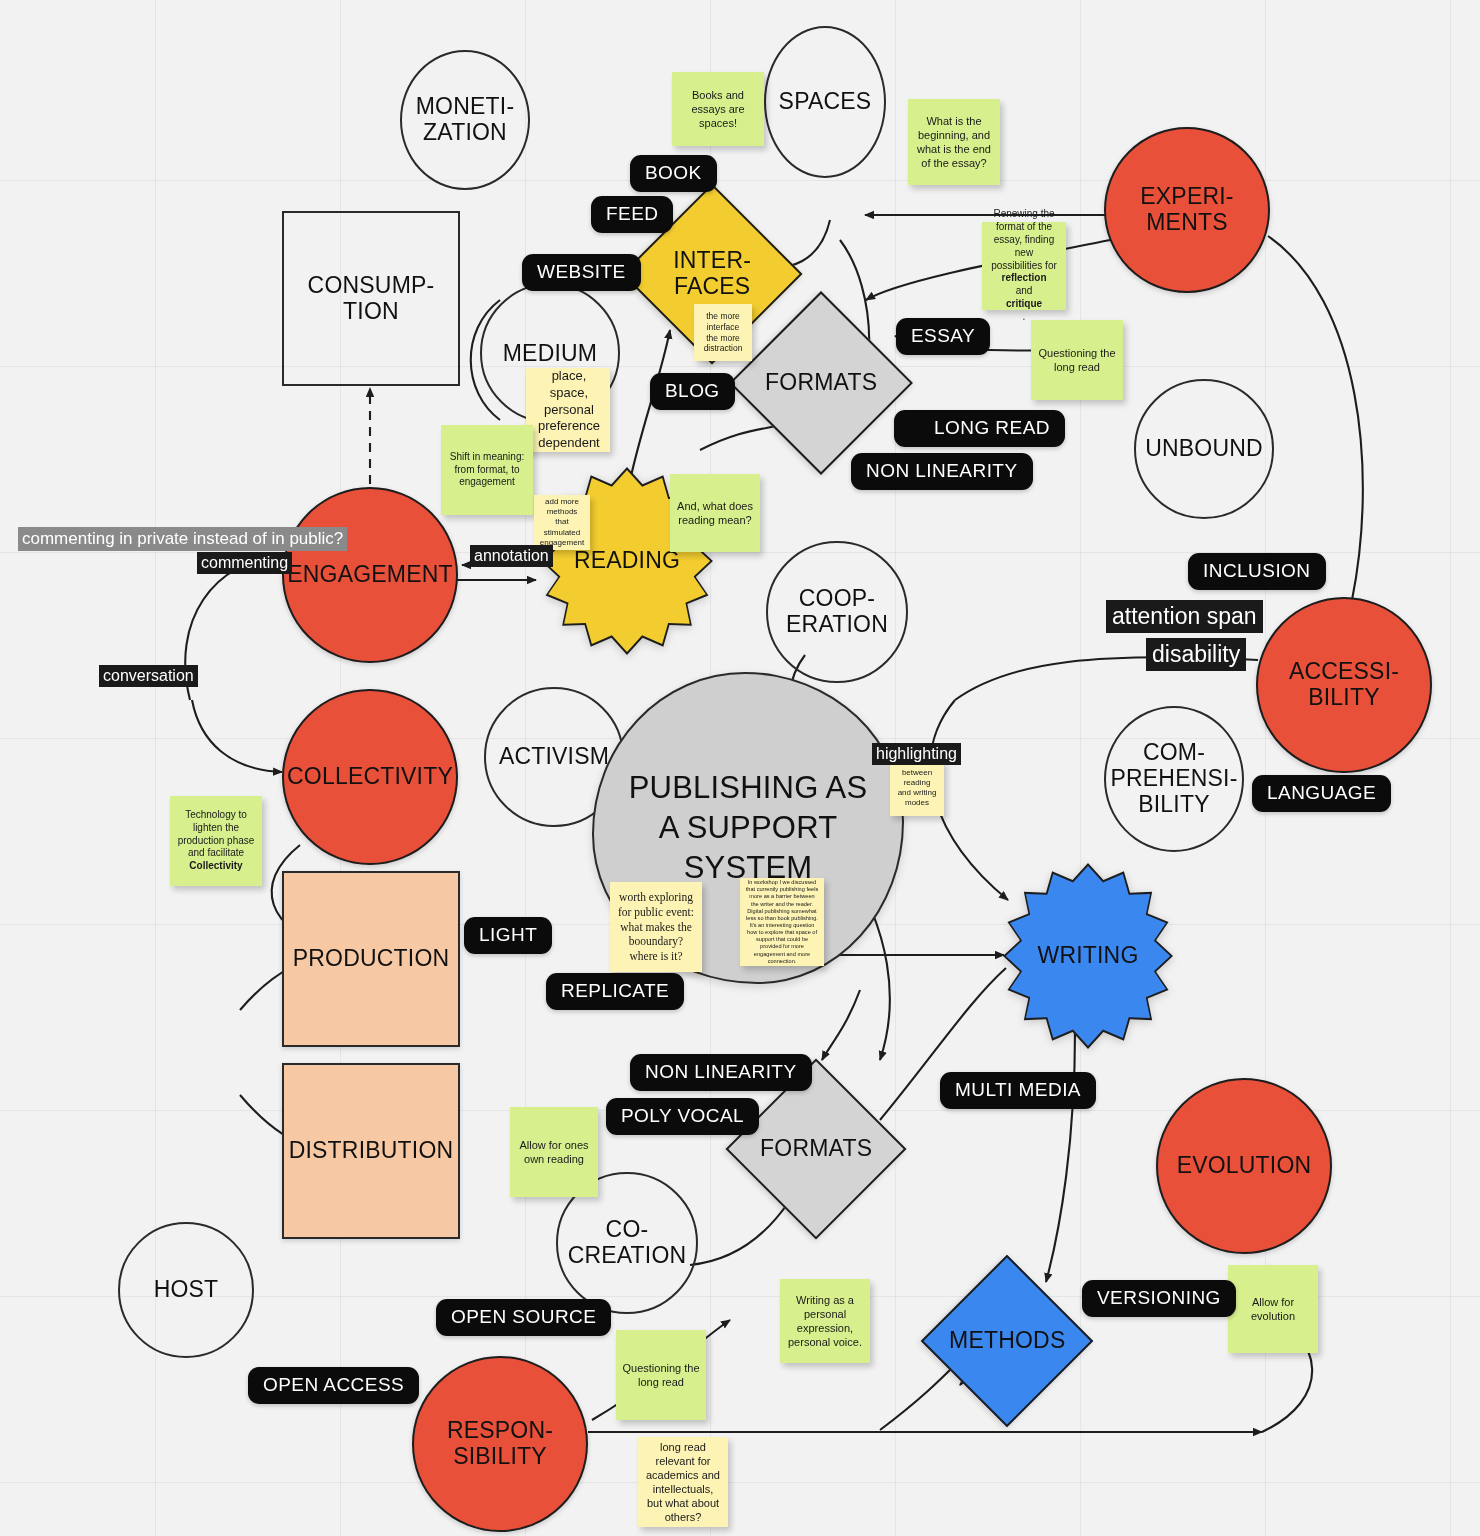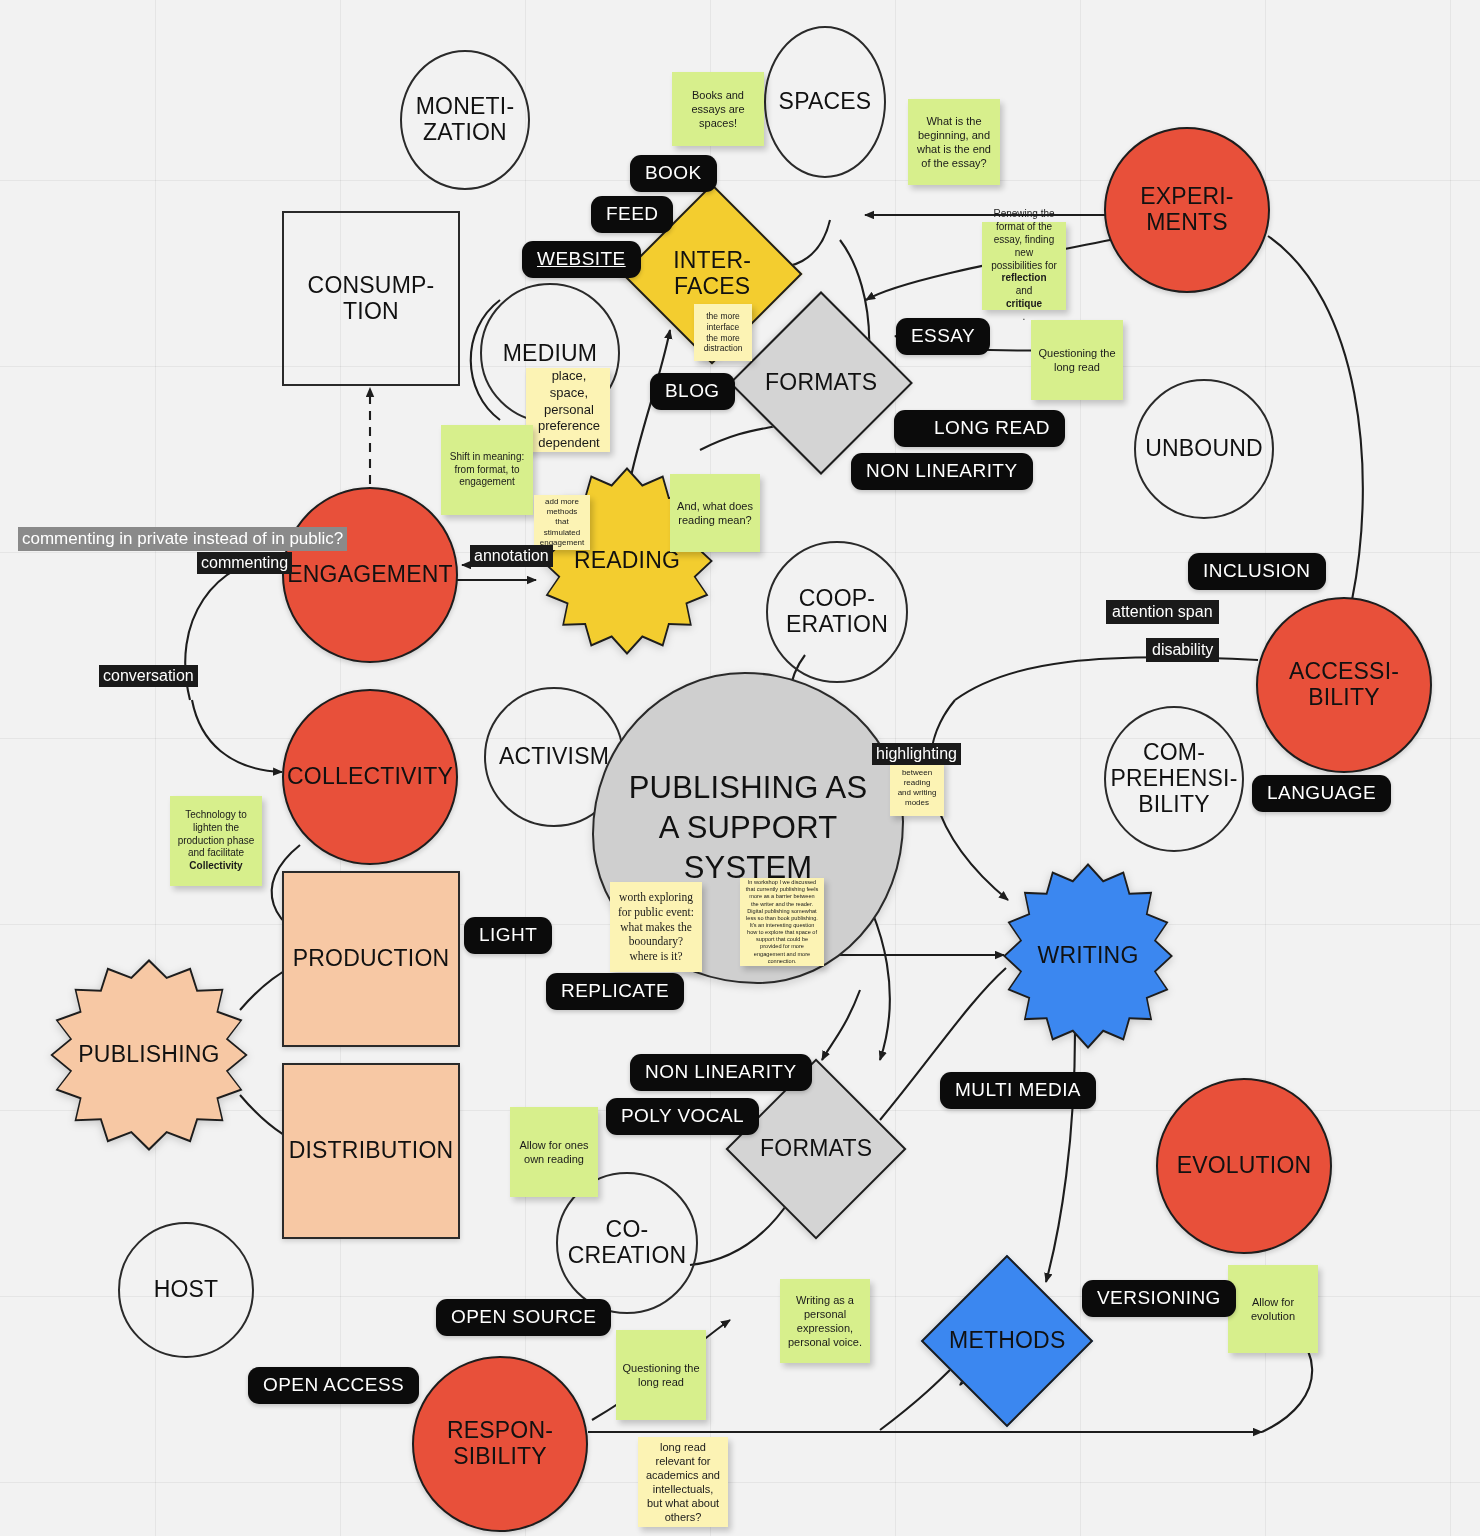--- a/index.html
+++ b/index.html
@@ -312,7 +312,7 @@
 
   <div class="pill" style="left:630px;top:155px;">BOOK</div>
   <div class="pill" style="left:591px;top:196px;">FEED</div>
-  <div class="pill" style="left:522px;top:241px;text-decoration:underline;">WEBSITE</div>
+  <div class="pill" style="left:522px;top:254px;">WEBSITE</div>
   <div class="pill" style="left:650px;top:373px;">BLOG</div>
   <div class="pill" style="left:896px;top:318px;">ESSAY</div>
   <div class="pill" style="left:894px;top:410px;padding-left:40px;">LONG READ</div>

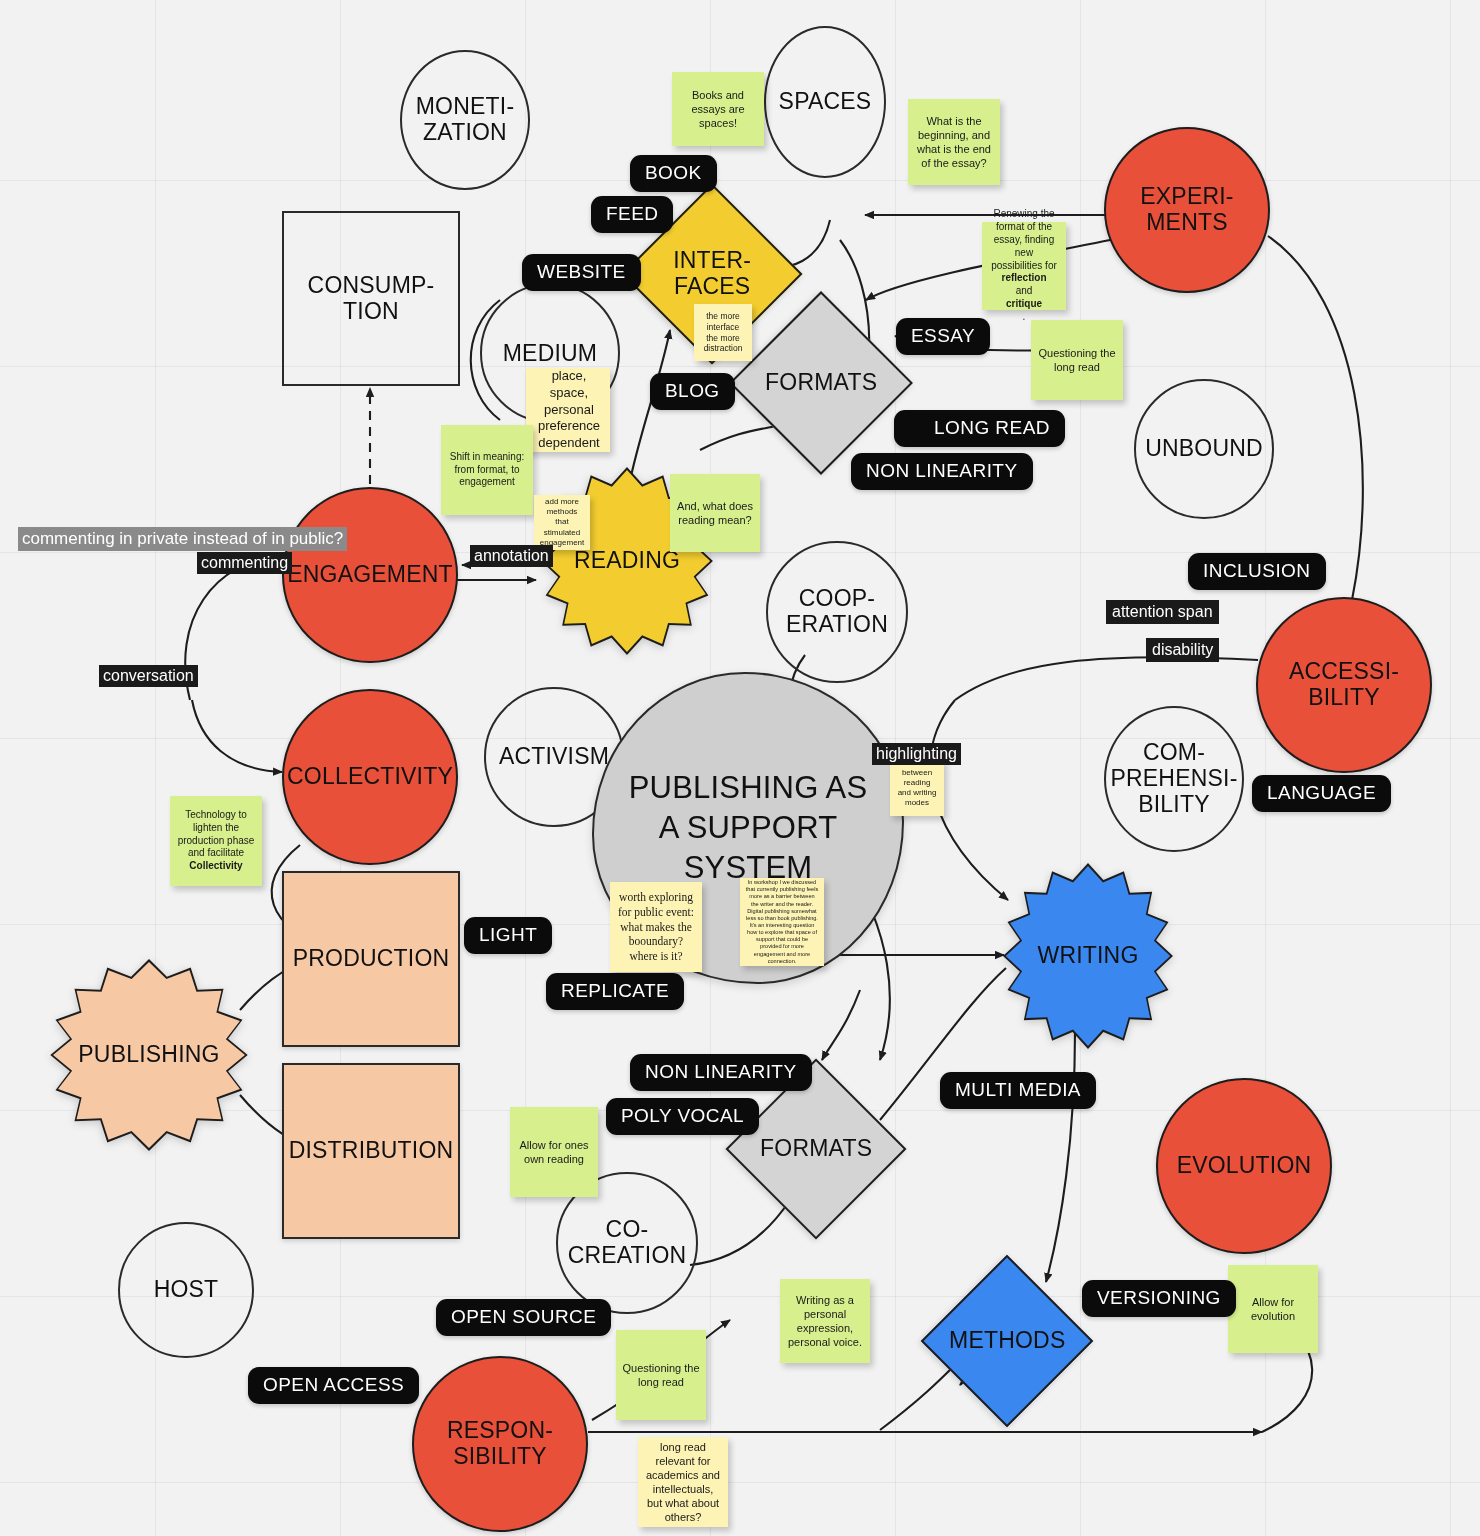--- a/index.html
+++ b/index.html
@@ -85,7 +85,7 @@
   .etag{position:absolute;background:#1a1a1a;color:#fff;font-size:16px;
         padding:2px 4px;white-space:nowrap;z-index:7;}
   .etag.grey{background:#8a8a8a;color:#fff;font-size:17px;}
-  .etag.big{font-size:16px;padding:3px 6px;}
+  .etag.big{font-size:23px;padding:3px 6px;}
 
   
   .note{position:absolute;box-sizing:border-box;display:flex;align-items:center;

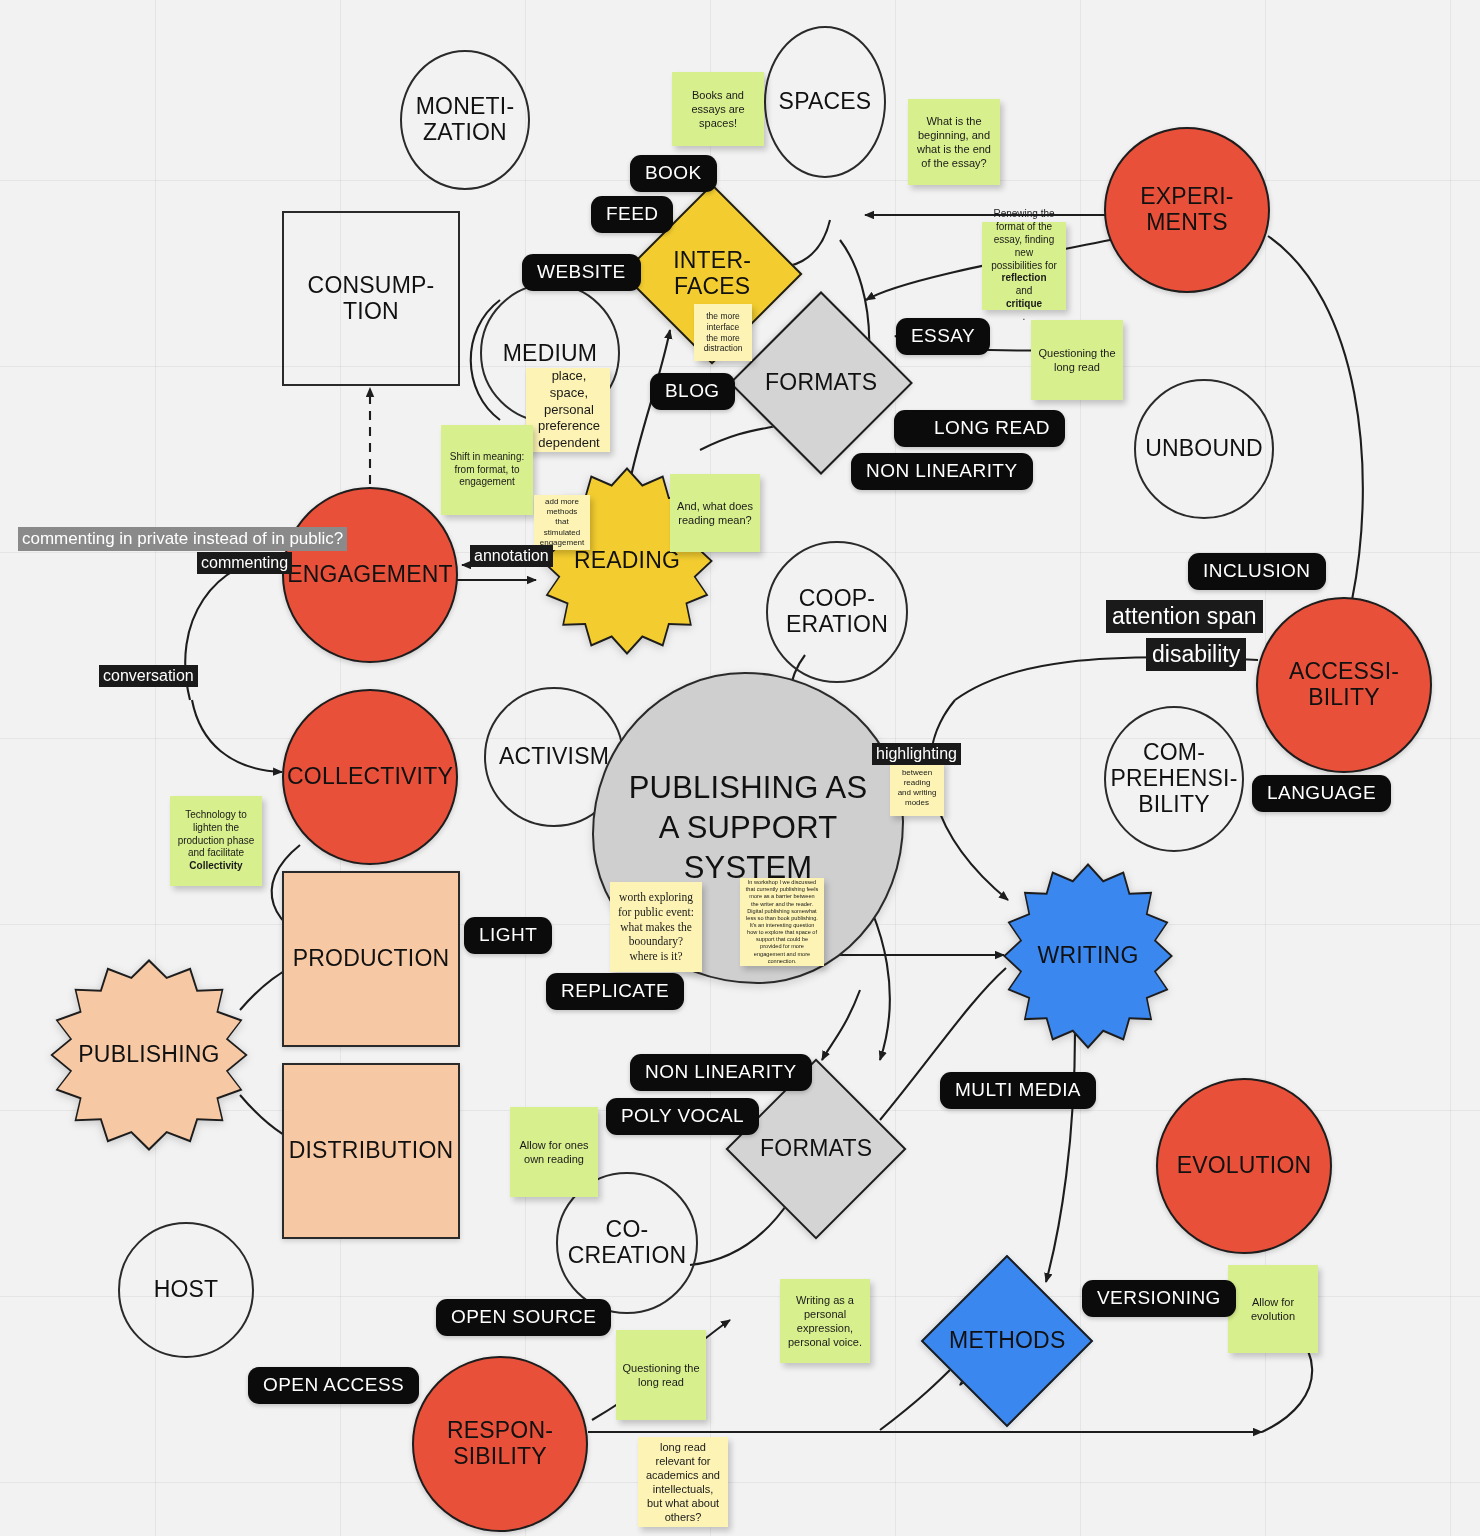--- a/index.html
+++ b/index.html
@@ -260,11 +260,6 @@
     </div>
   </div>
 
-  <div class="node star star-peach" style="left:44px;top:962px;width:210px;height:186px;">
-    <div class="outer"></div>
-    <div class="inner"></div>
-    <div class="lbl">PUBLISHING</div>
-  </div>
 
   <div class="node sq-peach" style="left:282px;top:871px;width:178px;height:176px;">
     <div class="lbl">PRODUCTION</div>

